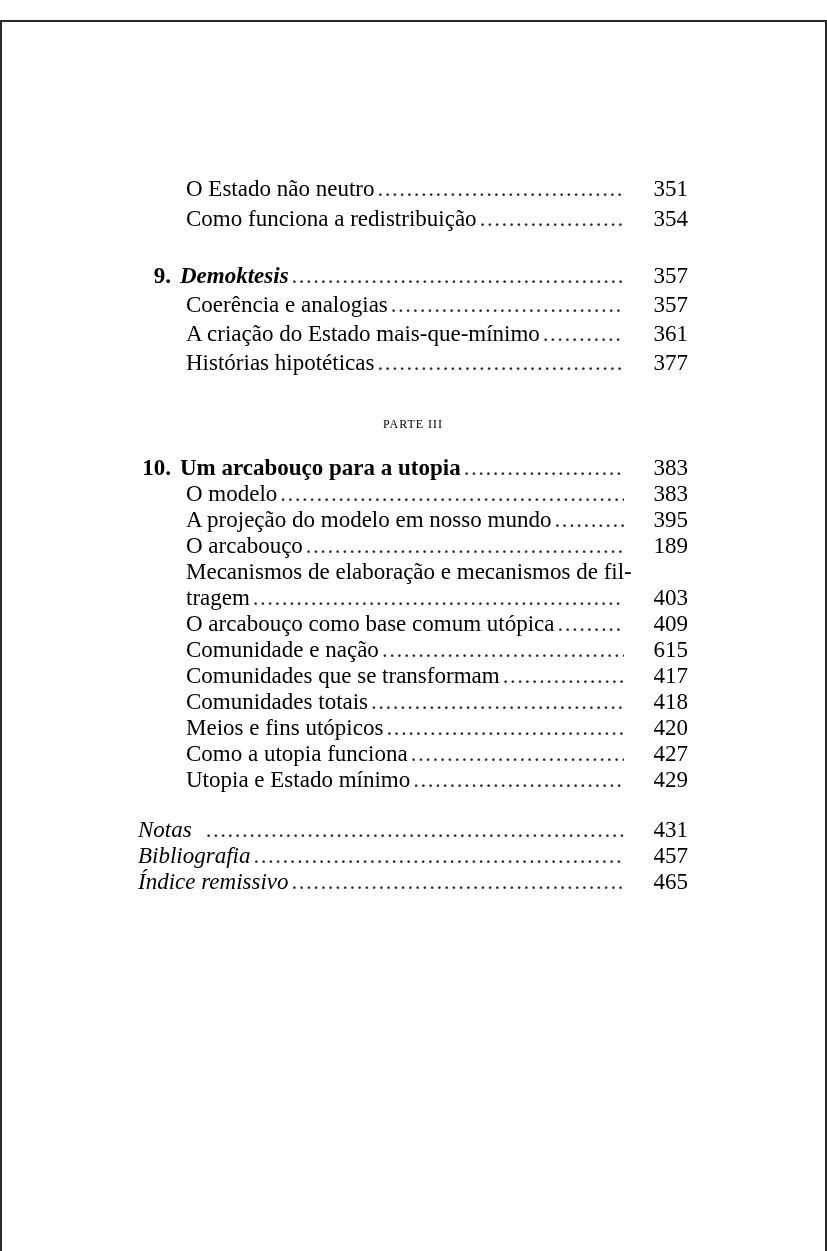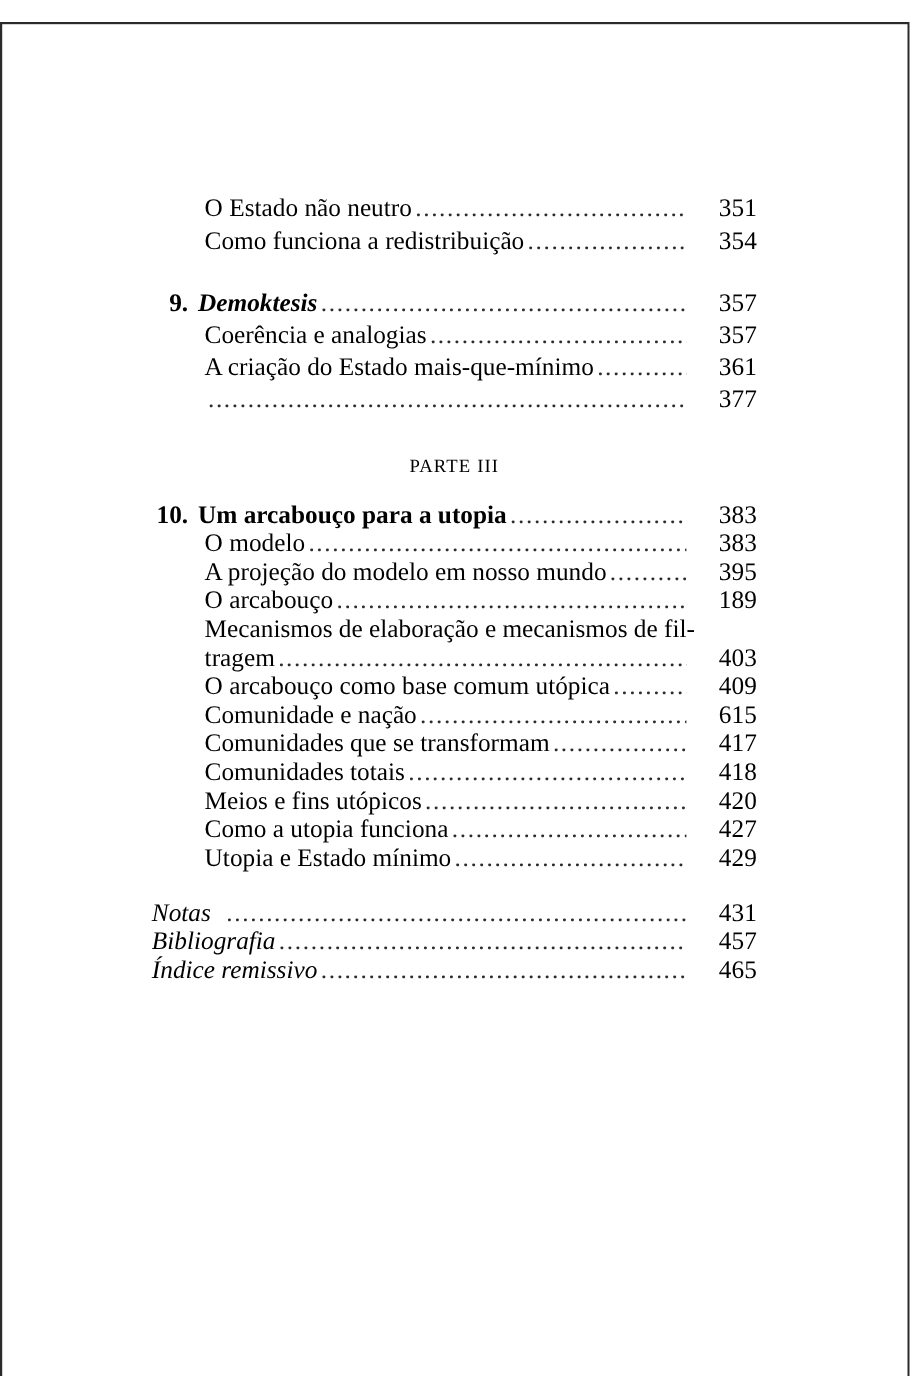--- a/index.html
+++ b/index.html
@@ -123,6 +123,7 @@
         <span class="page-num">361</span>
       </div>
       <div class="row sub">
+        <span class="label">Histórias hipotéticas</span>
         <span class="dots"></span>
         <span class="page-num">377</span>
       </div>

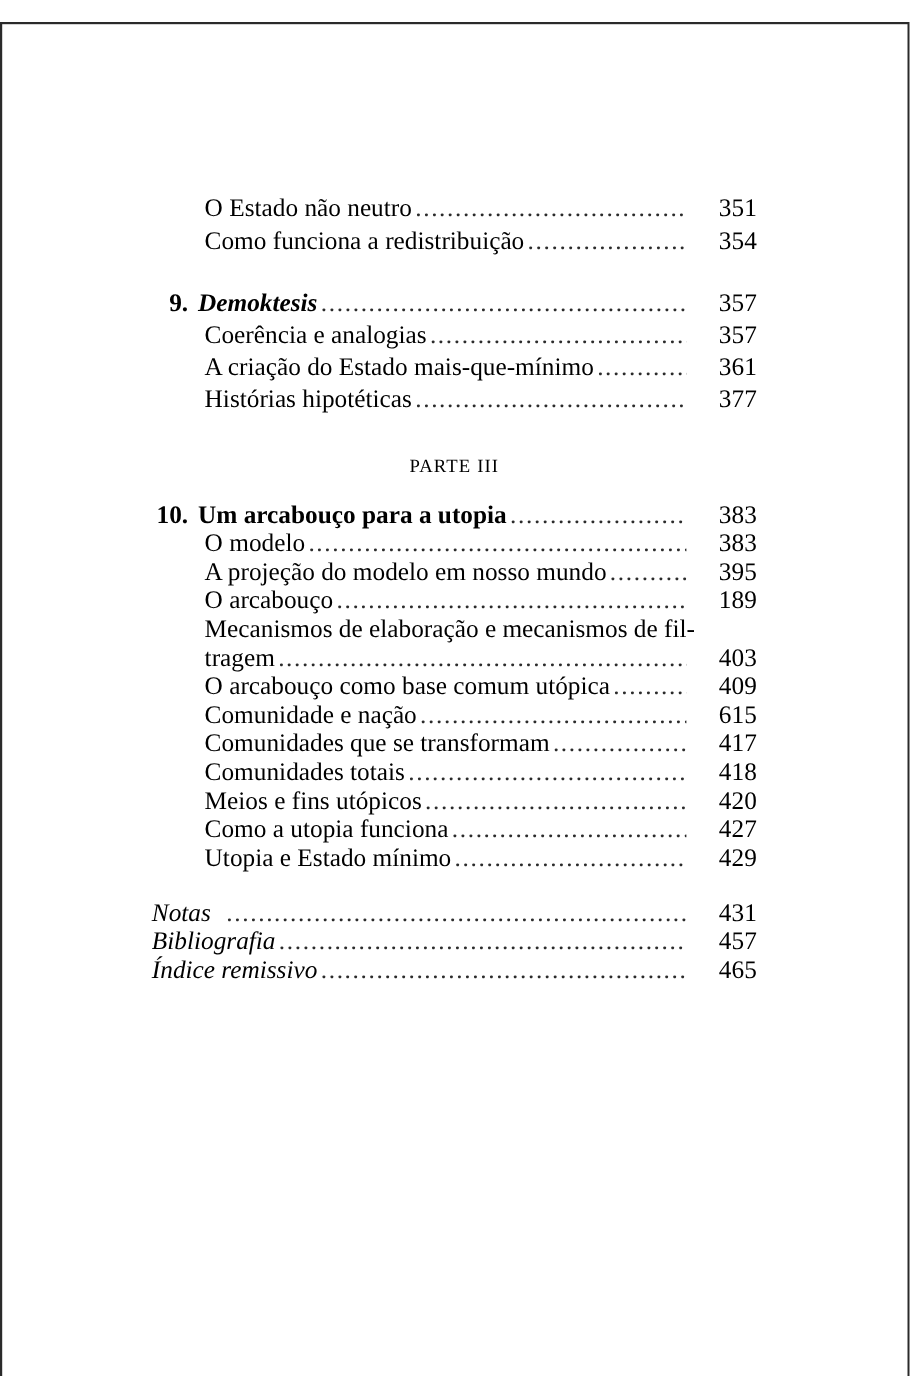--- a/index.html
+++ b/index.html
@@ -77,7 +77,7 @@
     text-align: center;
   }
   .part-kicker {
-    font-size: 17px;
+    font-size: 12px;
     line-height: 22px;
     letter-spacing: 1px;
   }

